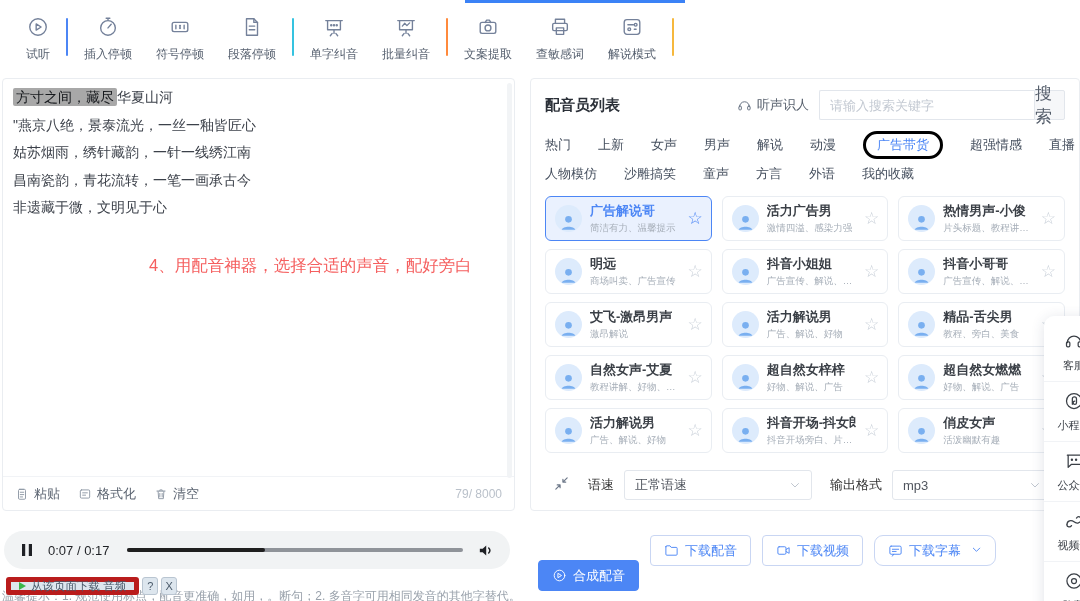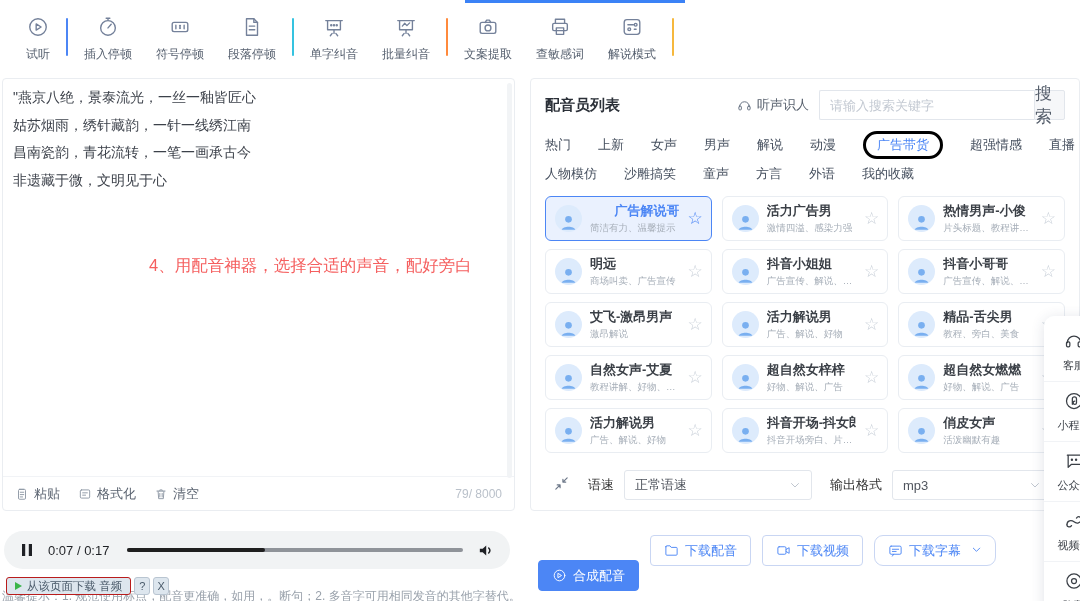--- a/index.html
+++ b/index.html
@@ -208,6 +208,7 @@
 
 <div id="editor-panel">
   <div class="editor-text" id="editor-lines">
+      <div><span class="covered">方寸之间，藏尽</span>华夏山河</div>
       <div>"燕京八绝，景泰流光，一丝一釉皆匠心</div>
       <div>姑苏烟雨，绣针藏韵，一针一线绣江南</div>
       <div>昌南瓷韵，青花流转，一笔一画承古今</div>

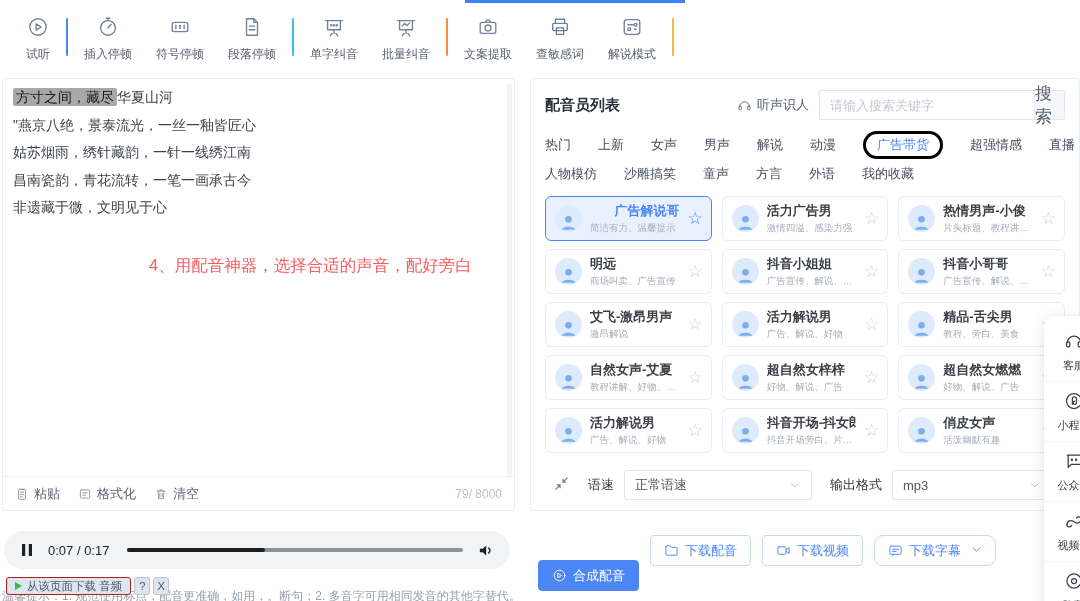--- a/index.html
+++ b/index.html
@@ -63,7 +63,7 @@
   .vc-desc { font-size:9.5px; color:#a6aeb8; white-space:nowrap; overflow:hidden; text-overflow:ellipsis; margin-top:2px; }
   .vc-star { font-size:17px; color:#c9d0d9; flex:none; cursor:pointer; line-height:1; }
   .vcard.selected { border-color:#4c86f5; background:#eaf1fe; }
-  .vcard.selected .vc-name { color:#4c86f5;text-align:right; }
+  .vcard.selected .vc-name { color:#4c86f5; }
   .vcard.selected .vc-star { color:#4c86f5; }
   .vp-bottom { position:absolute; left:0; bottom:10px; width:100%; display:flex; align-items:center;
                padding:0 14px 0 22px; gap:10px; }

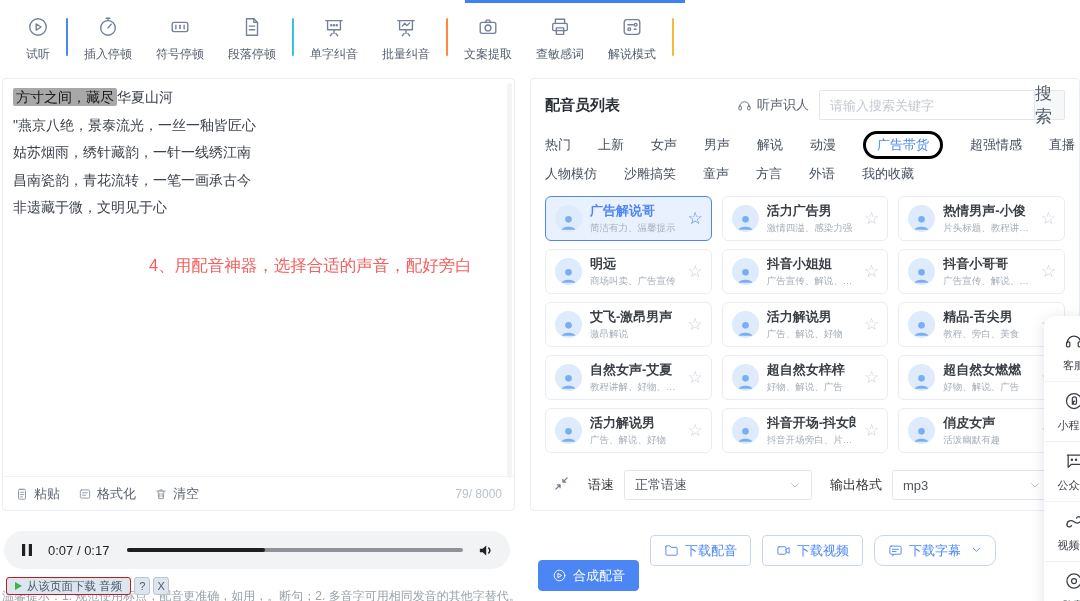--- a/index.html
+++ b/index.html
@@ -108,7 +108,7 @@
 
   
   #ext-bar { position:absolute; left:6px; top:577px; display:flex; align-items:center; gap:3px; z-index:5; }
-  .ext-main { display:flex; align-items:center; gap:5px; background:#dde6ee; border:1px solid #b91c1c;
+  .ext-main { display:flex; align-items:center; gap:5px; background:#dde6ee; border:5px solid #b91c1c;
               border-radius:3px; height:18px; padding:0 8px; font-size:11.5px; color:#4a5a6a; cursor:pointer; }
   .ext-play { width:0; height:0; border-left:7px solid #3bb54a; border-top:4.5px solid transparent;
               border-bottom:4.5px solid transparent; }

